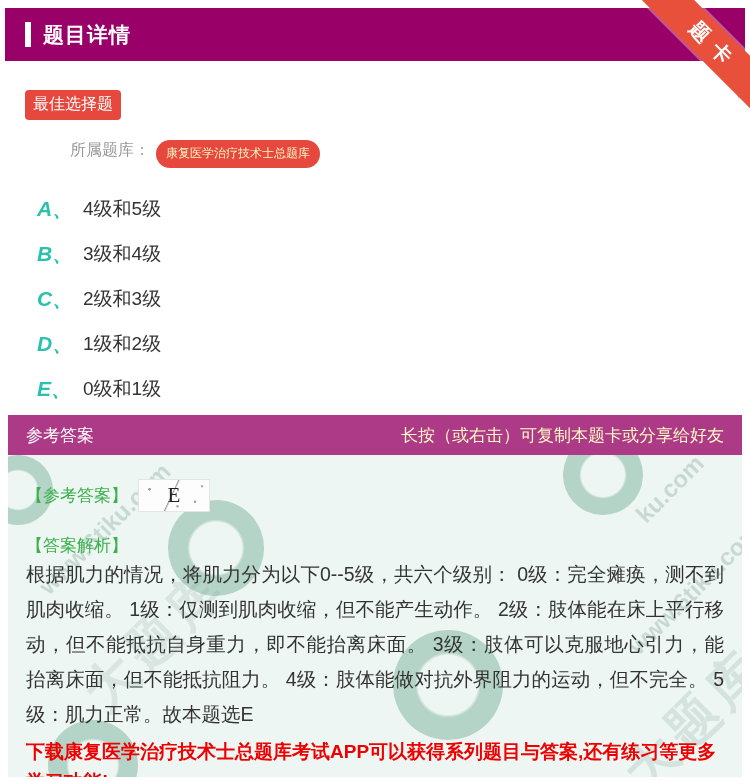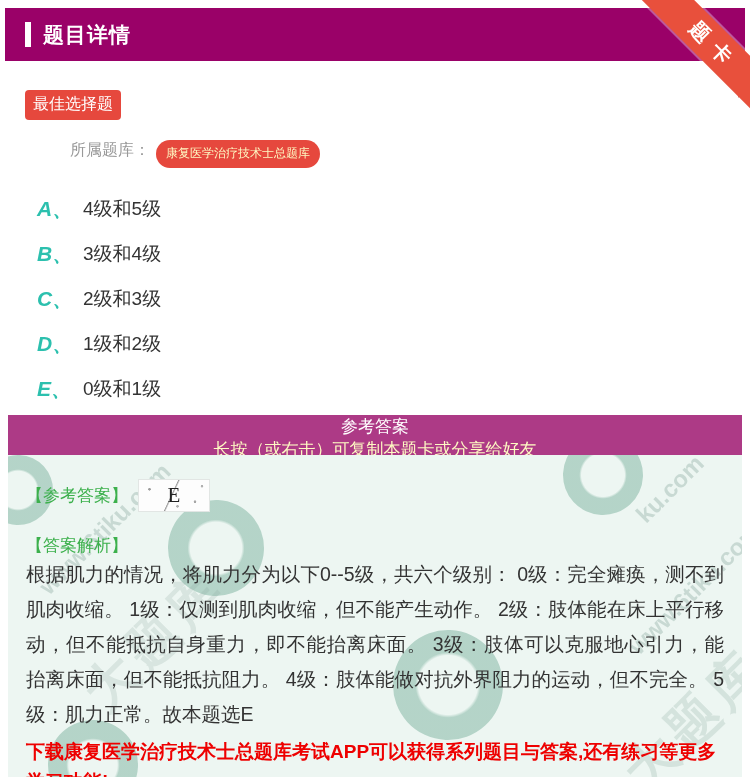--- a/index.html
+++ b/index.html
@@ -53,7 +53,7 @@
   
   .answer-bar {
     position:absolute; left:8px; right:8px; top:415px; height:40px; background:#ad3a86;
-    display:flex; align-items:center; justify-content:space-between; padding:0 18px;flex-direction:column;
+    display:flex; align-items:center; justify-content:space-between; padding:0 18px;
   }
   .answer-bar-left { color:#fff; font-size:17px; }
   .answer-bar-right { color:#fef9c3; font-size:17px; }

